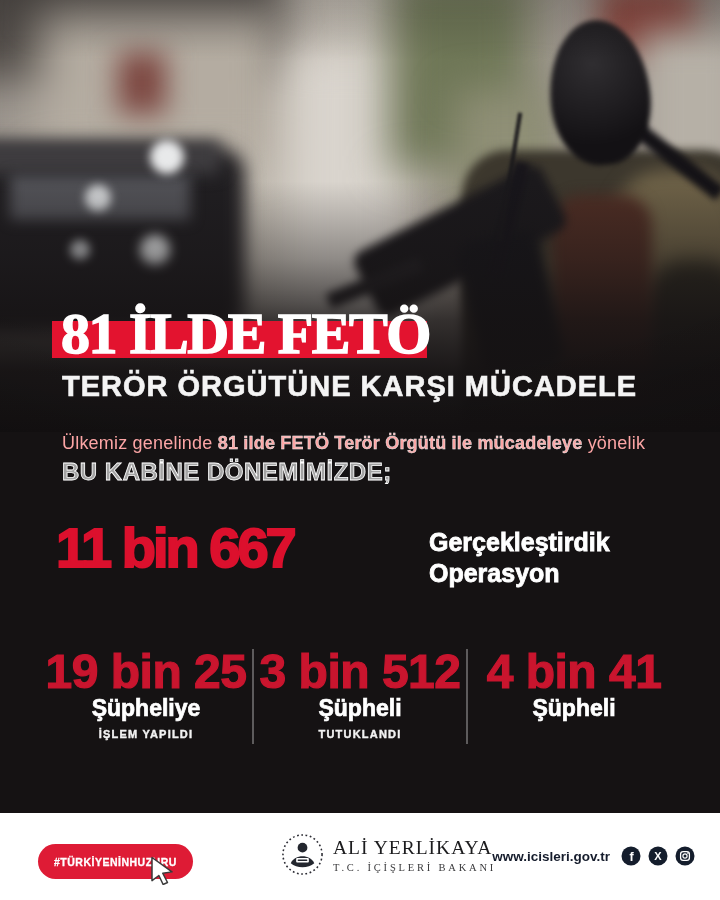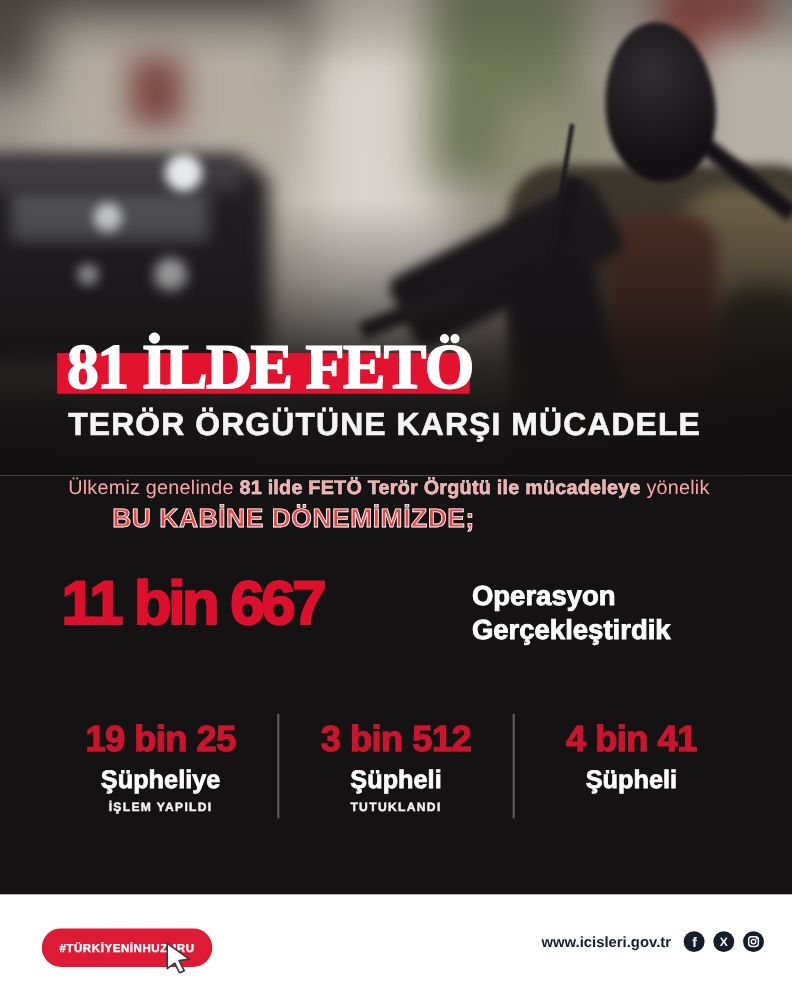--- a/index.html
+++ b/index.html
@@ -55,7 +55,7 @@
            color:#fca5a5; white-space:nowrap; }
   .intro .b { font-weight:700; -webkit-text-stroke:0.4px #f0f0f0; }
   .intro2 { position:absolute; left:62px; top:458px; font-size:24px; font-weight:700; letter-spacing:0.5px;
-            color:#ef4444; -webkit-text-stroke:0.8px #fff; white-space:nowrap;margin-left:40px; }
+            color:#a3a3a3; -webkit-text-stroke:0.8px #fff; white-space:nowrap; }
   .headline-number { position:absolute; left:56px; top:506px; font-size:56px; line-height:84px; font-weight:700;
                      letter-spacing:-3px; color:#dc102d; -webkit-text-stroke:2px #dc102d; white-space:nowrap; }
   .headline-label { position:absolute; left:429px; top:527px; font-size:25px; line-height:31px; font-weight:700;

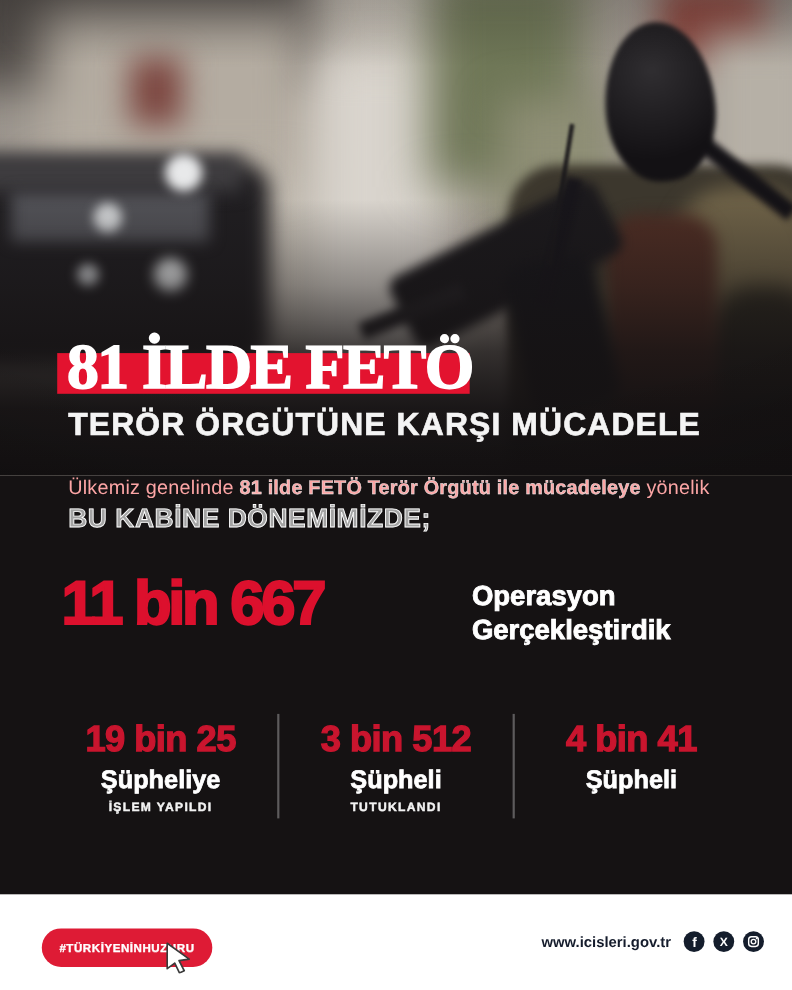--- a/index.html
+++ b/index.html
@@ -134,8 +134,8 @@
 
   <div class="headline-number">11 bin 667</div>
   <div class="headline-label">
+    <div>Gerçekleştirdik</div>
     <div>Operasyon</div>
-    <div>Gerçekleştirdik</div>
   </div>
 
   <div class="stats">

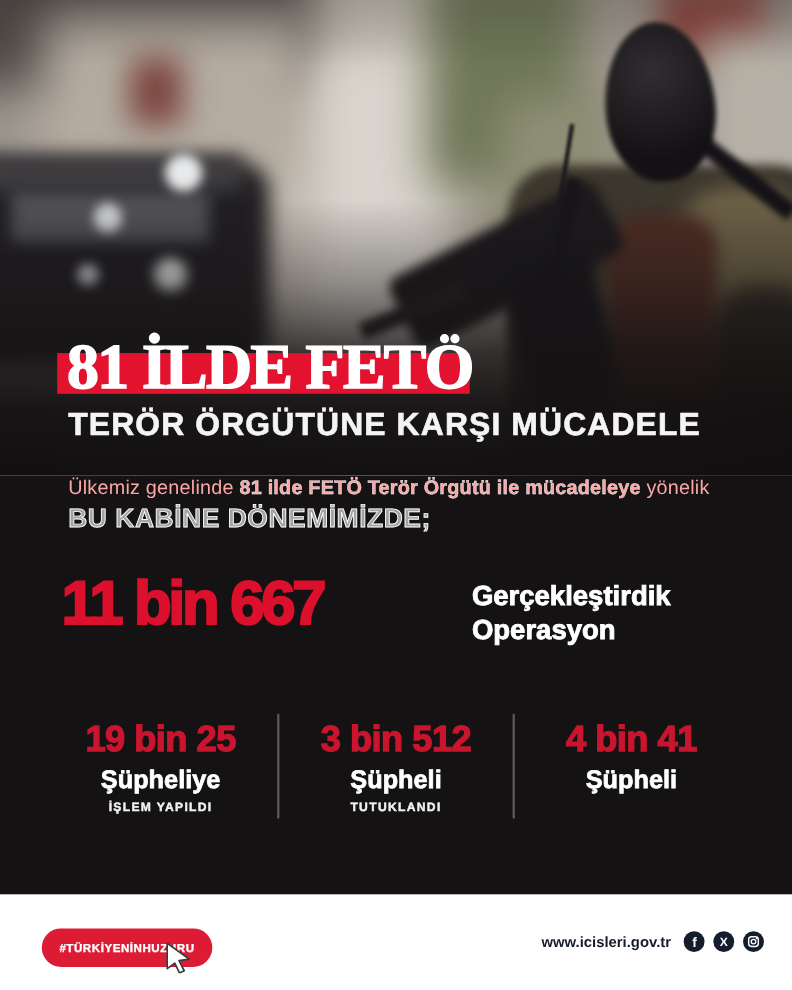--- a/index.html
+++ b/index.html
@@ -65,7 +65,7 @@
   .stats { position:absolute; left:40px; top:649px; width:640px; display:flex; align-items:stretch; text-align:center; }
   .stat { flex:1; padding-top:2px; }
   .stat-divider { width:2px; background:#5d5b5c; }
-  .stat-value { font-size:33px; line-height:42px; font-weight:700; letter-spacing:-0.5px;
+  .stat-value { font-size:48px; line-height:42px; font-weight:700; letter-spacing:-0.5px;
                 color:#c9152e; -webkit-text-stroke:1.2px #c9152e; }
   .stat-label { margin-top:2px; font-size:23px; line-height:27px; font-weight:700;
                 color:#fff; -webkit-text-stroke:0.7px #fff; }

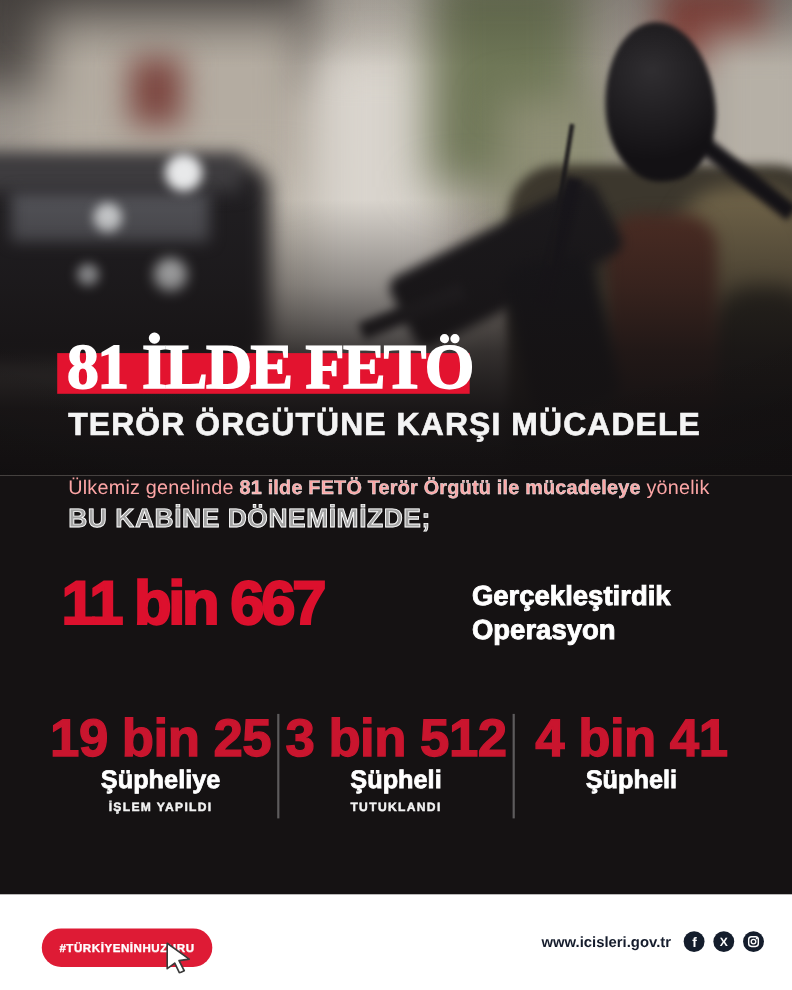--- a/index.html
+++ b/index.html
@@ -165,6 +165,19 @@
       <path d="M4 2 L20 13.5 L12.6 14.6 L16.4 22 L12.9 23.6 L9.5 16.4 L4 20.5 Z" fill="#ffffff" stroke="#3a3a3a" stroke-width="1.2" stroke-linejoin="round"></path>
     </svg>
 
+    <div class="logo-group">
+      <svg width="43" height="43" viewBox="0 0 44 44">
+        <circle cx="22" cy="22" r="20" fill="#ffffff" stroke="#2b2b33" stroke-width="1.6" stroke-dasharray="1.8 2.6"></circle>
+        <circle cx="22" cy="15" r="5" fill="#23262e"></circle>
+        <path d="M10 31 C14 21.5, 30 21.5, 34 31 C28 36.5, 16 36.5, 10 31 Z" fill="#23262e"></path>
+        <rect x="15.5" y="25.5" width="13" height="4.6" rx="1" fill="#ffffff"></rect>
+        <rect x="17" y="27" width="10" height="1.6" rx="0.8" fill="#23262e"></rect>
+      </svg>
+      <div>
+        <div class="minister-name">ALİ YERLİKAYA</div>
+        <div class="minister-title">T.C. İÇİŞLERİ BAKANI</div>
+      </div>
+    </div>
 
     <div class="right-group">
       <span class="website">www.icisleri.gov.tr</span>

